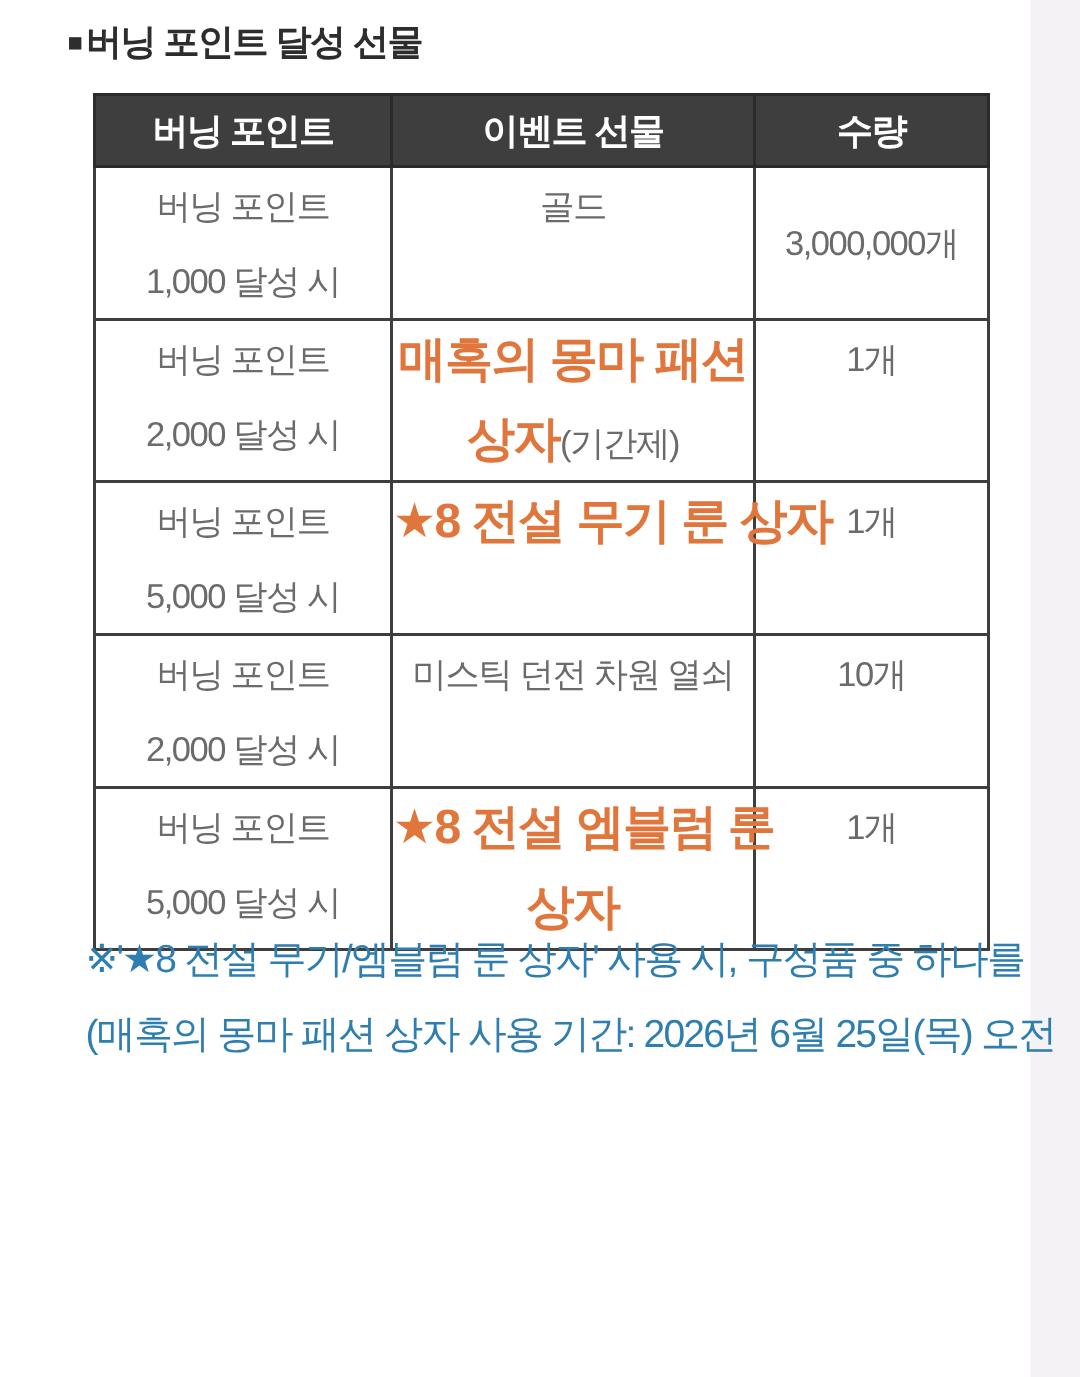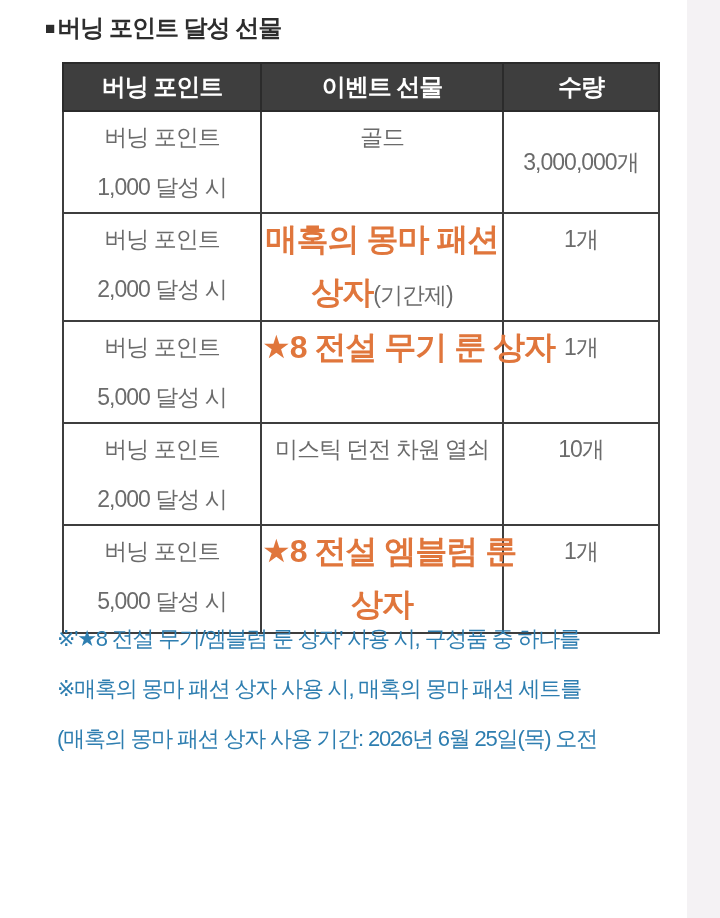--- a/index.html
+++ b/index.html
@@ -68,7 +68,7 @@
   .notes {
     position: absolute; left: 57px; top: 614px;
     width: 615px;
-    font-size: 22px;
+    font-size: 26px;
     line-height: 50px;
     color: #2e7eb0;
     letter-spacing: -1.2px;

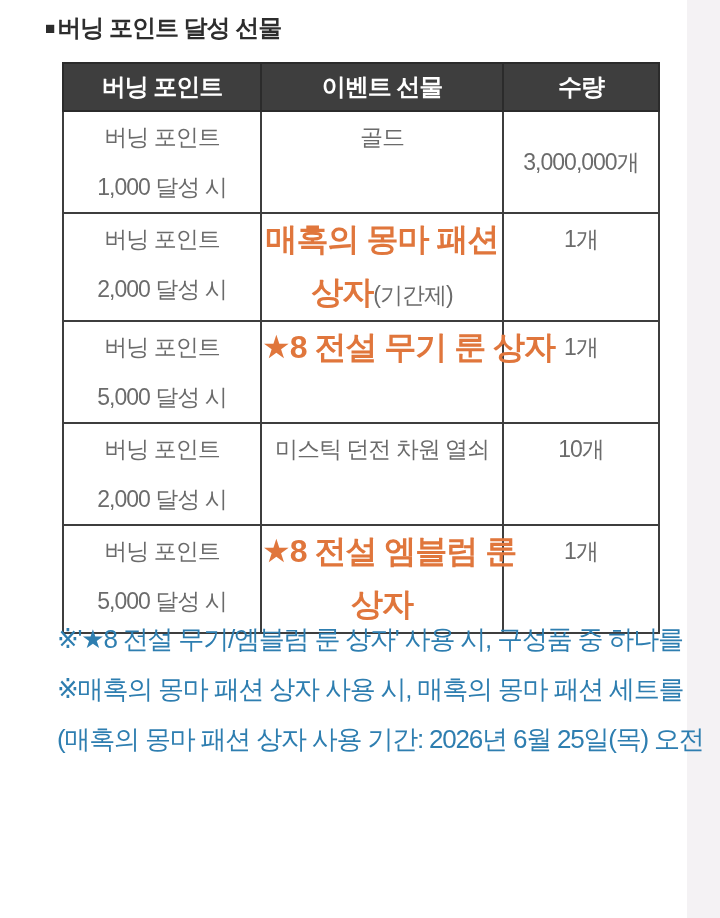--- a/index.html
+++ b/index.html
@@ -153,7 +153,6 @@
 
 <div class="notes" id="notes">
     <div class="note-line">※'★8 전설 무기/엠블럼 룬 상자' 사용 시, 구성품 중 하나를</div>
-    <div class="note-line">※매혹의 몽마 패션 상자 사용 시, 매혹의 몽마 패션 세트를</div>
     <div class="note-line">(매혹의 몽마 패션 상자 사용 기간: 2026년 6월 25일(목) 오전</div>
   </div>
 

